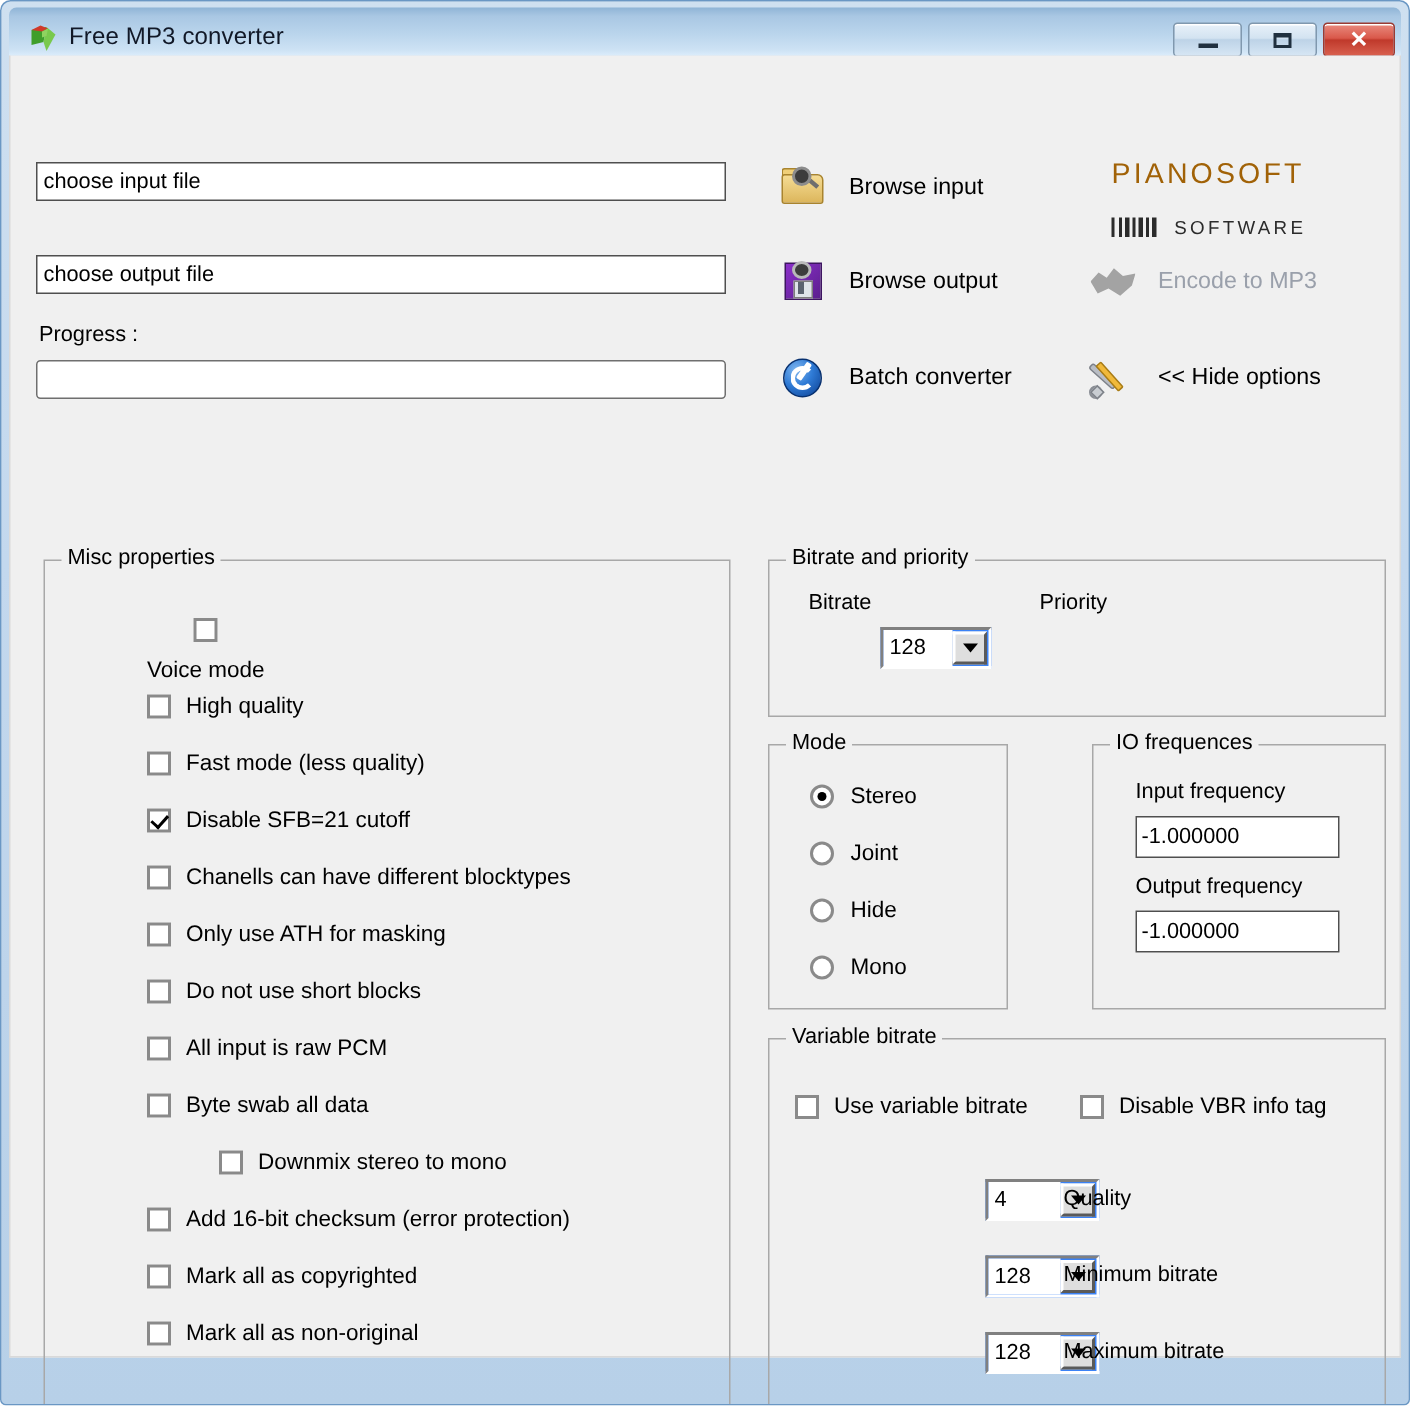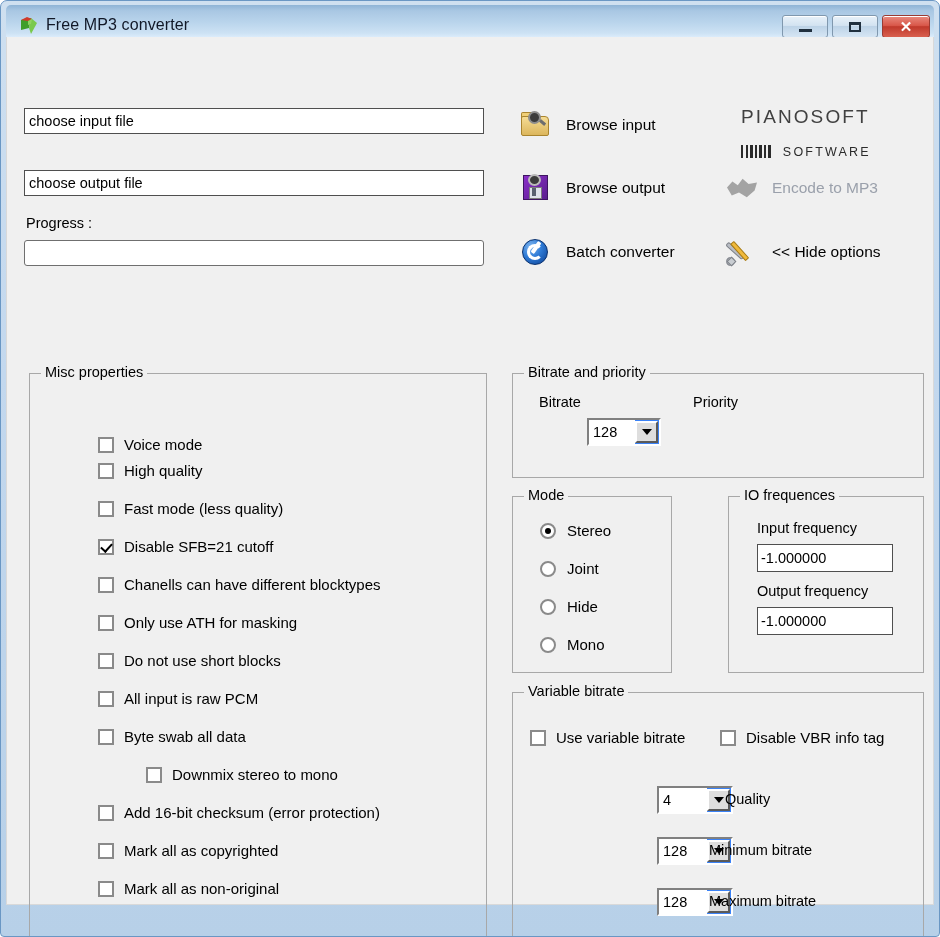--- a/index.html
+++ b/index.html
@@ -162,7 +162,7 @@
   #logo { position:absolute; left:734px; top:70px; }
   #logo-top {
     font-family: "Liberation Sans", sans-serif;
-    font-size: 19px; letter-spacing: 2.1px; color: #404040; line-height: 1;
+    font-size: 19px; letter-spacing: 2.1px; color: #a16207; line-height: 1;
   }
   #logo-bottom-row { display:flex; align-items:flex-end; gap:12px; margin-top: 19px; }
   #logo-bars { display:flex; gap:2.2px; height:13px; align-items:flex-end; }

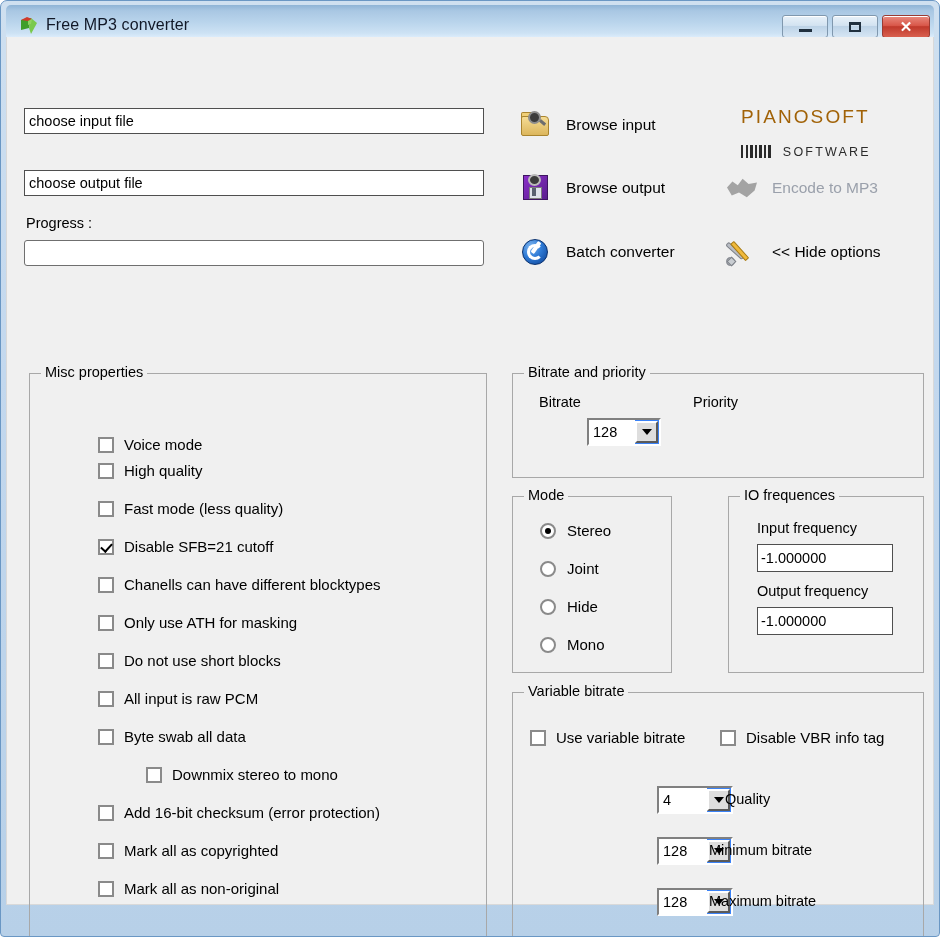--- a/index.html
+++ b/index.html
@@ -414,7 +414,7 @@
     <div class="groupbox" id="gb-misc">
       <span class="gb-title">Misc properties</span>
 
-      <div class="cbrow" style="left:68px; top:62px;">
+      <div class="cbrow" style="left:68px; top:38px;flex-direction:column;">
         <span class="cbox"></span>
         <span>Voice mode</span>
         </div>

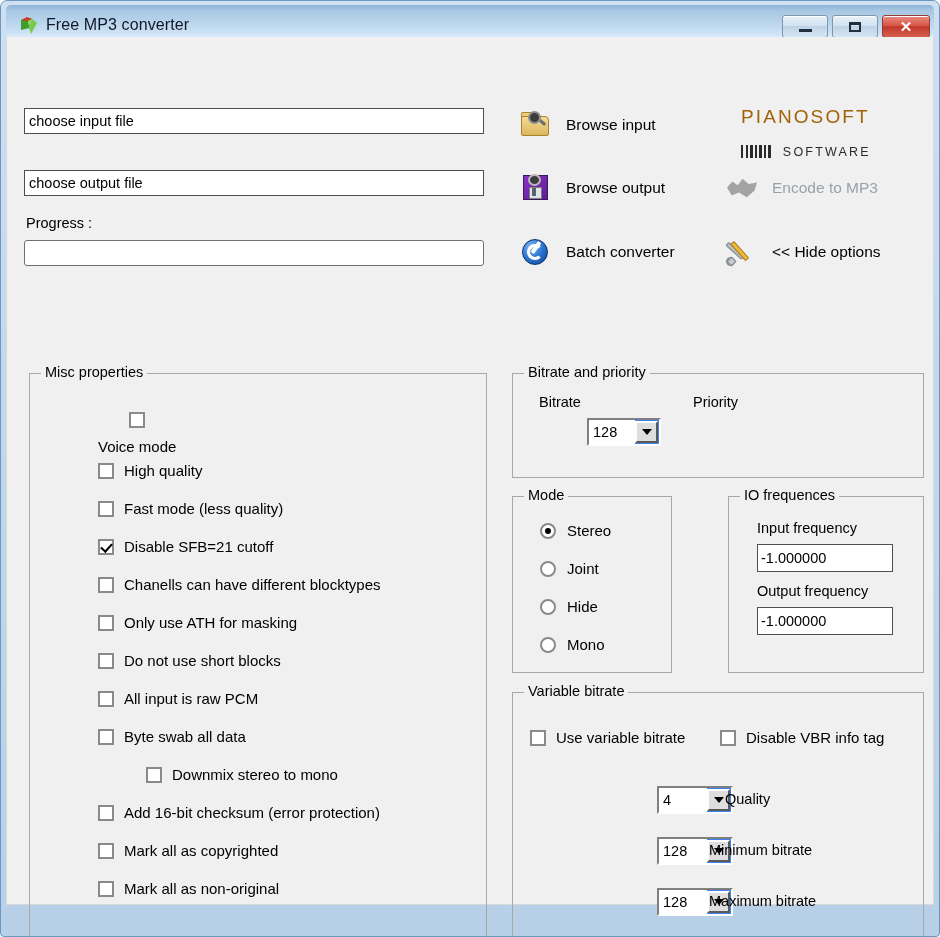--- a/index.html
+++ b/index.html
@@ -543,7 +543,7 @@
         <span class="cval">4</span>
         <span class="cbtn"></span>
       </div>
-      <span class="glabel" style="left:212px; top:98px;">Quality</span>
+      <span class="glabel" style="left:196px; top:98px;">Quality</span>
 
       <div class="combo" style="left:96px; top:144px; width:76px;">
         <span class="cval">128</span>

